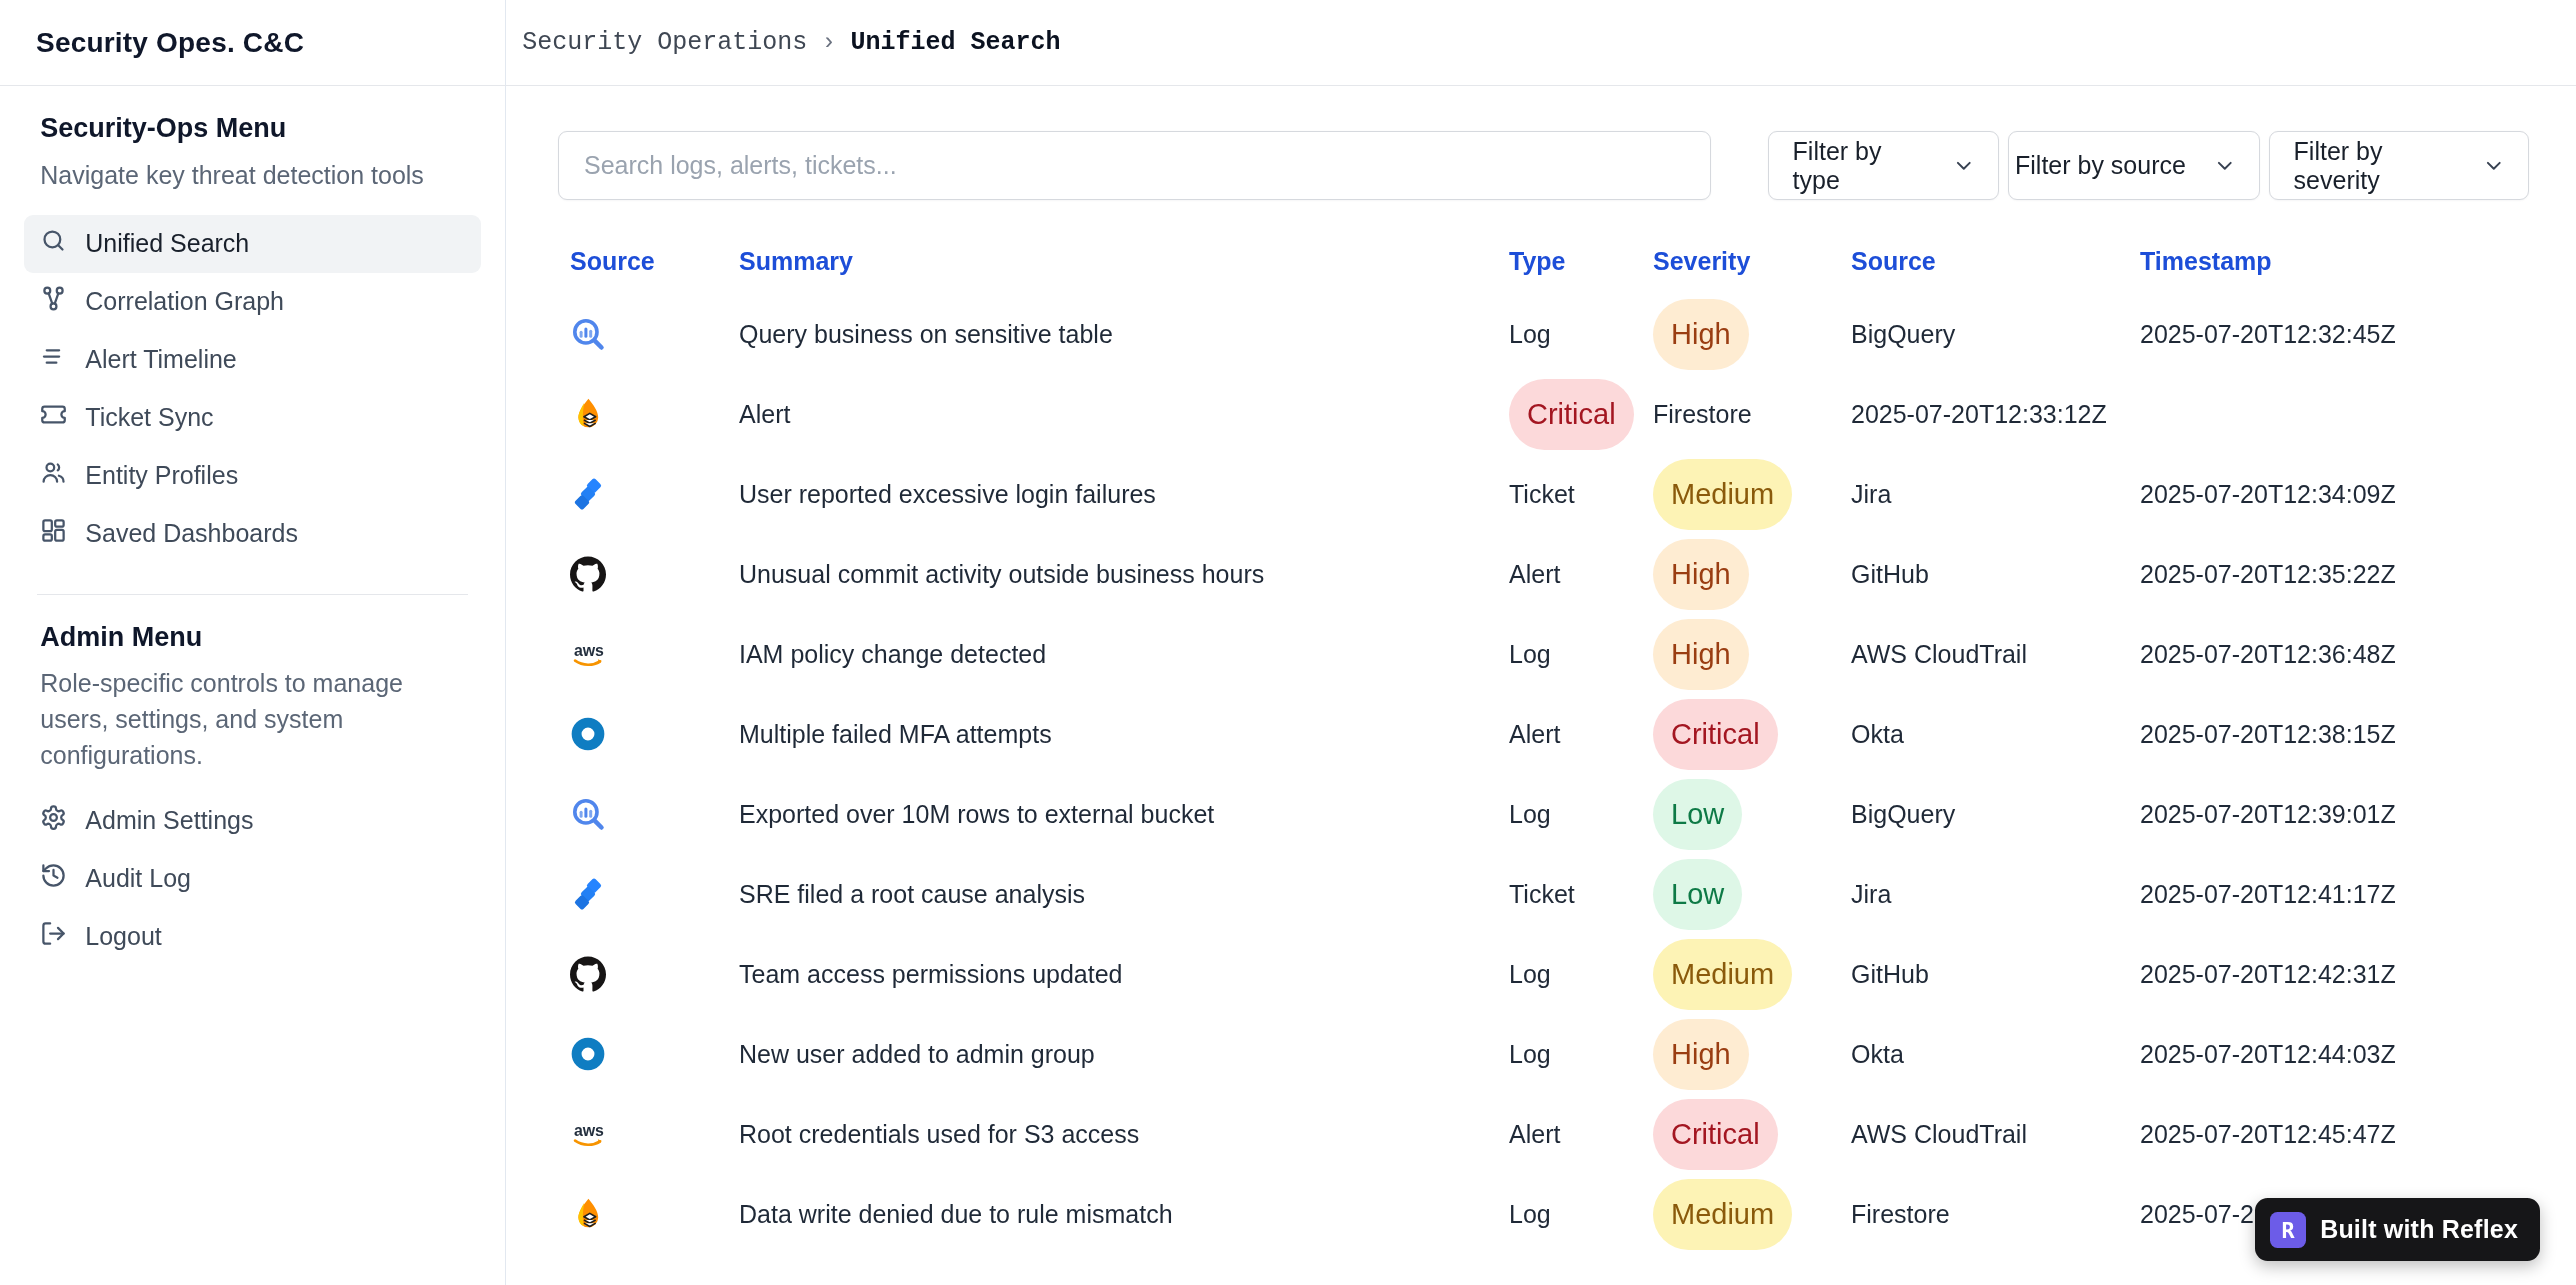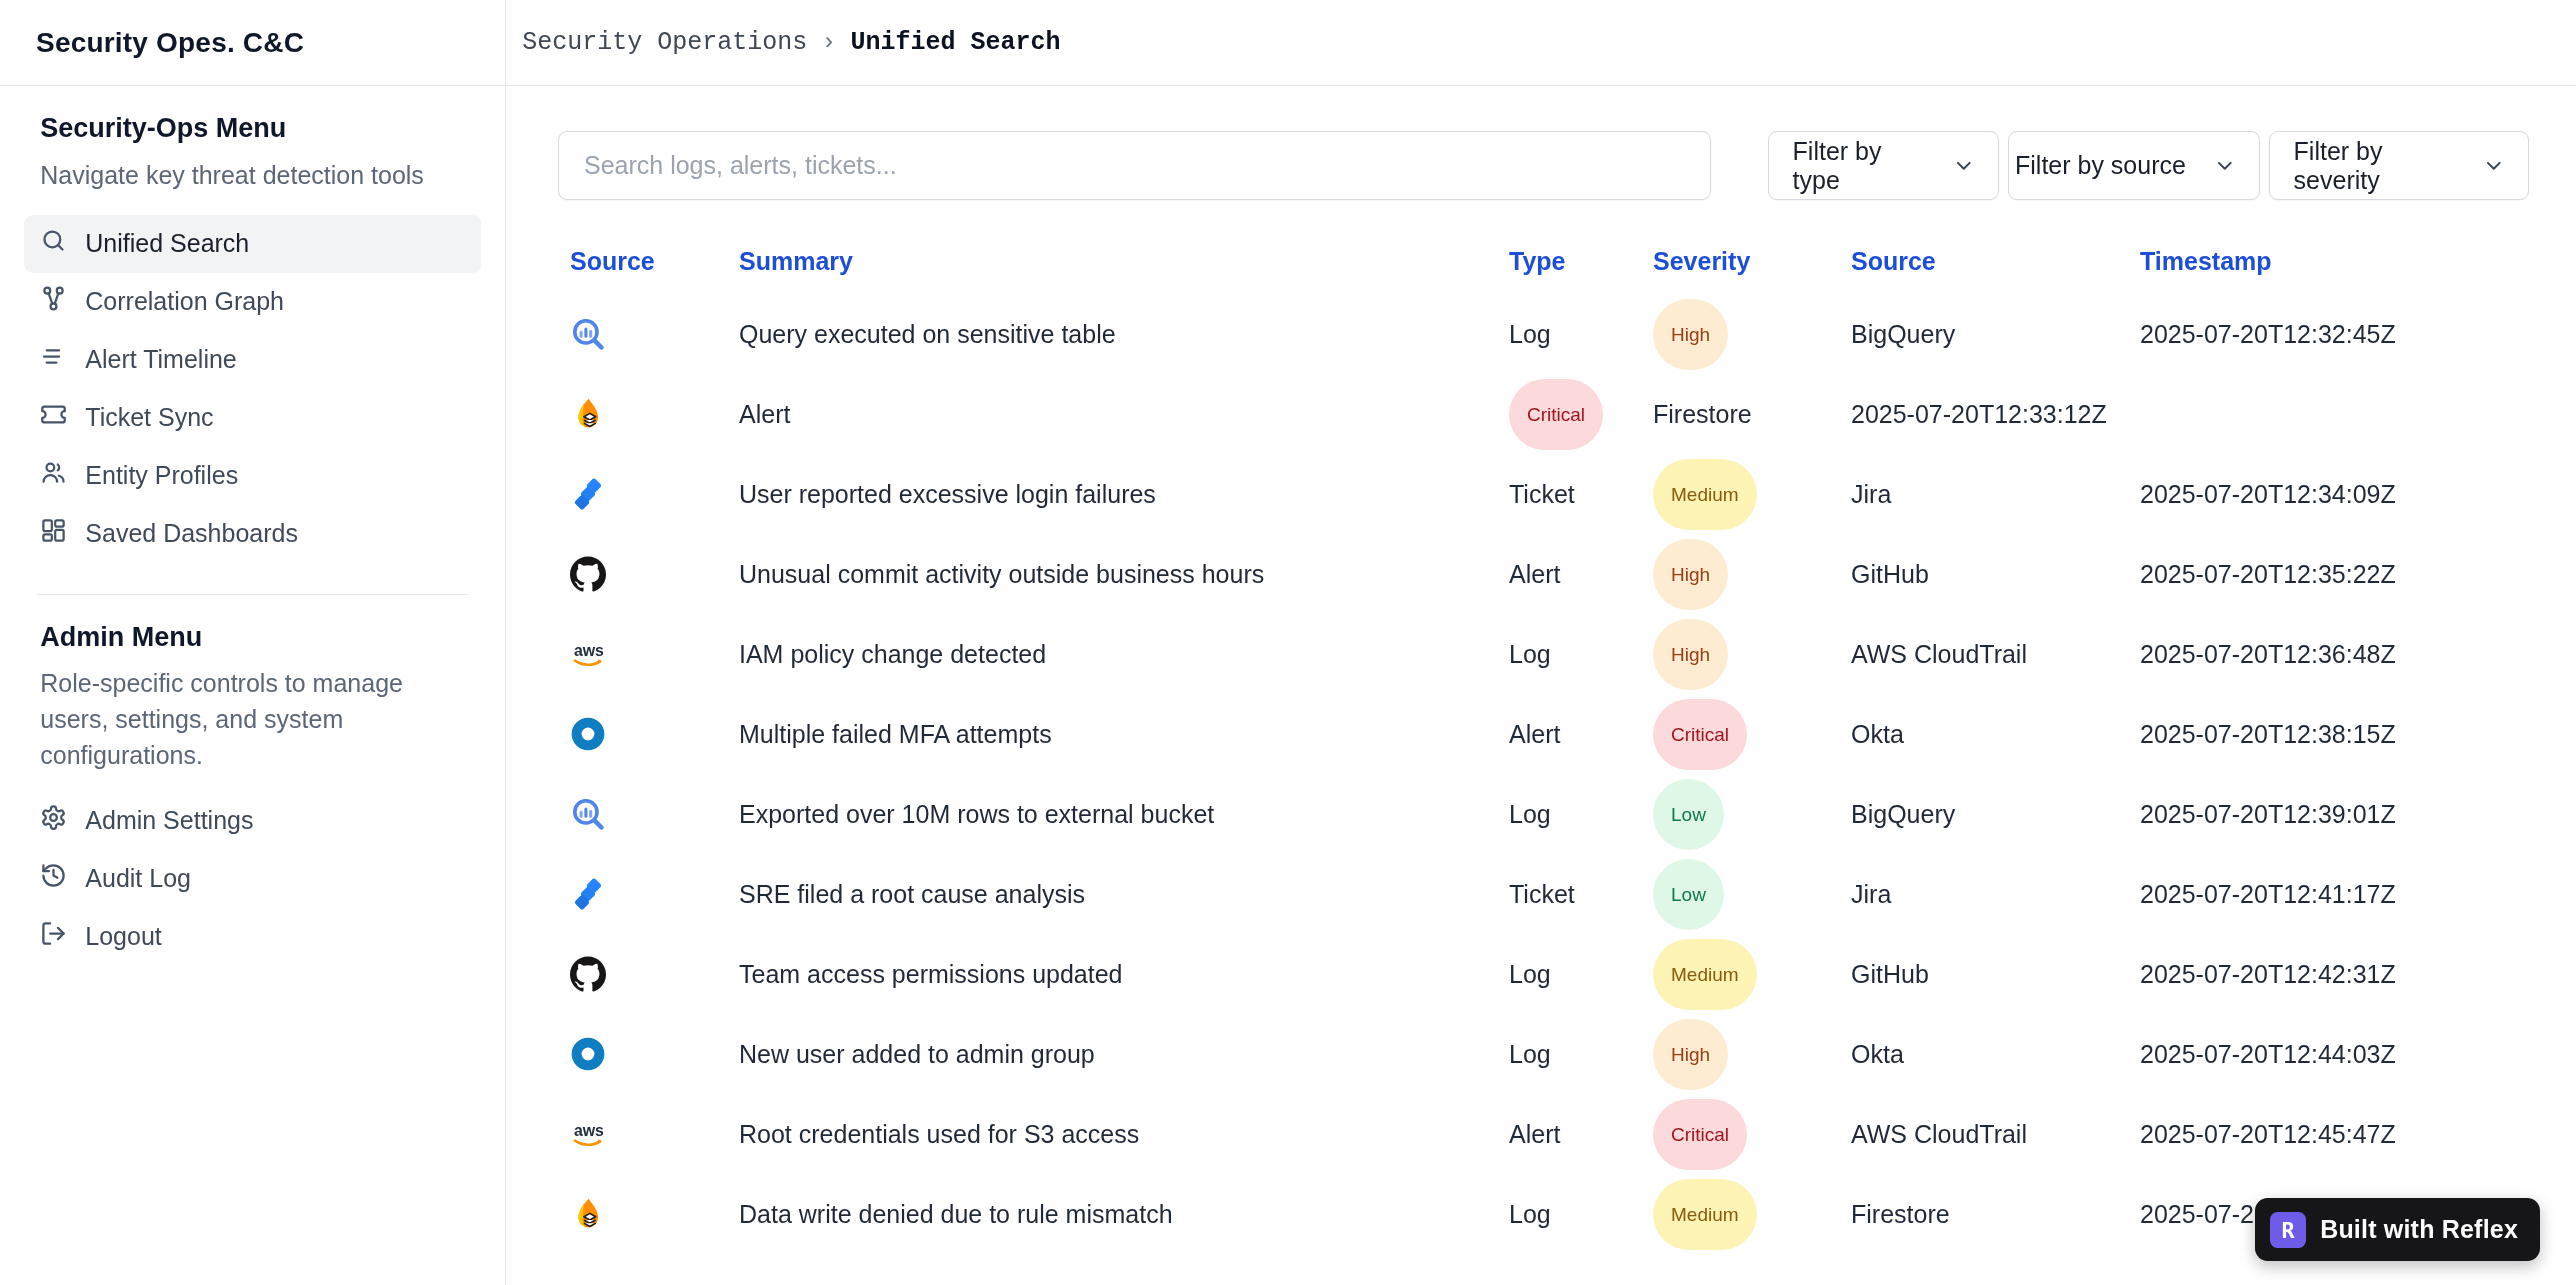--- a/index.html
+++ b/index.html
@@ -216,7 +216,7 @@
                 <path d="M13.8 10.1v3.4" stroke="#7ea6f0" stroke-width="2" stroke-linecap="round"></path>
               </svg>
             </div>
-    <div>Query executed on sensitive table</div>
+    <div>Query business on sensitive table</div>
     <div>Log</div>
     <div><span class="sev-badge" style="background: rgb(254, 236, 210); color: rgb(154, 61, 18);">High</span></div>
     <div>BigQuery</div>

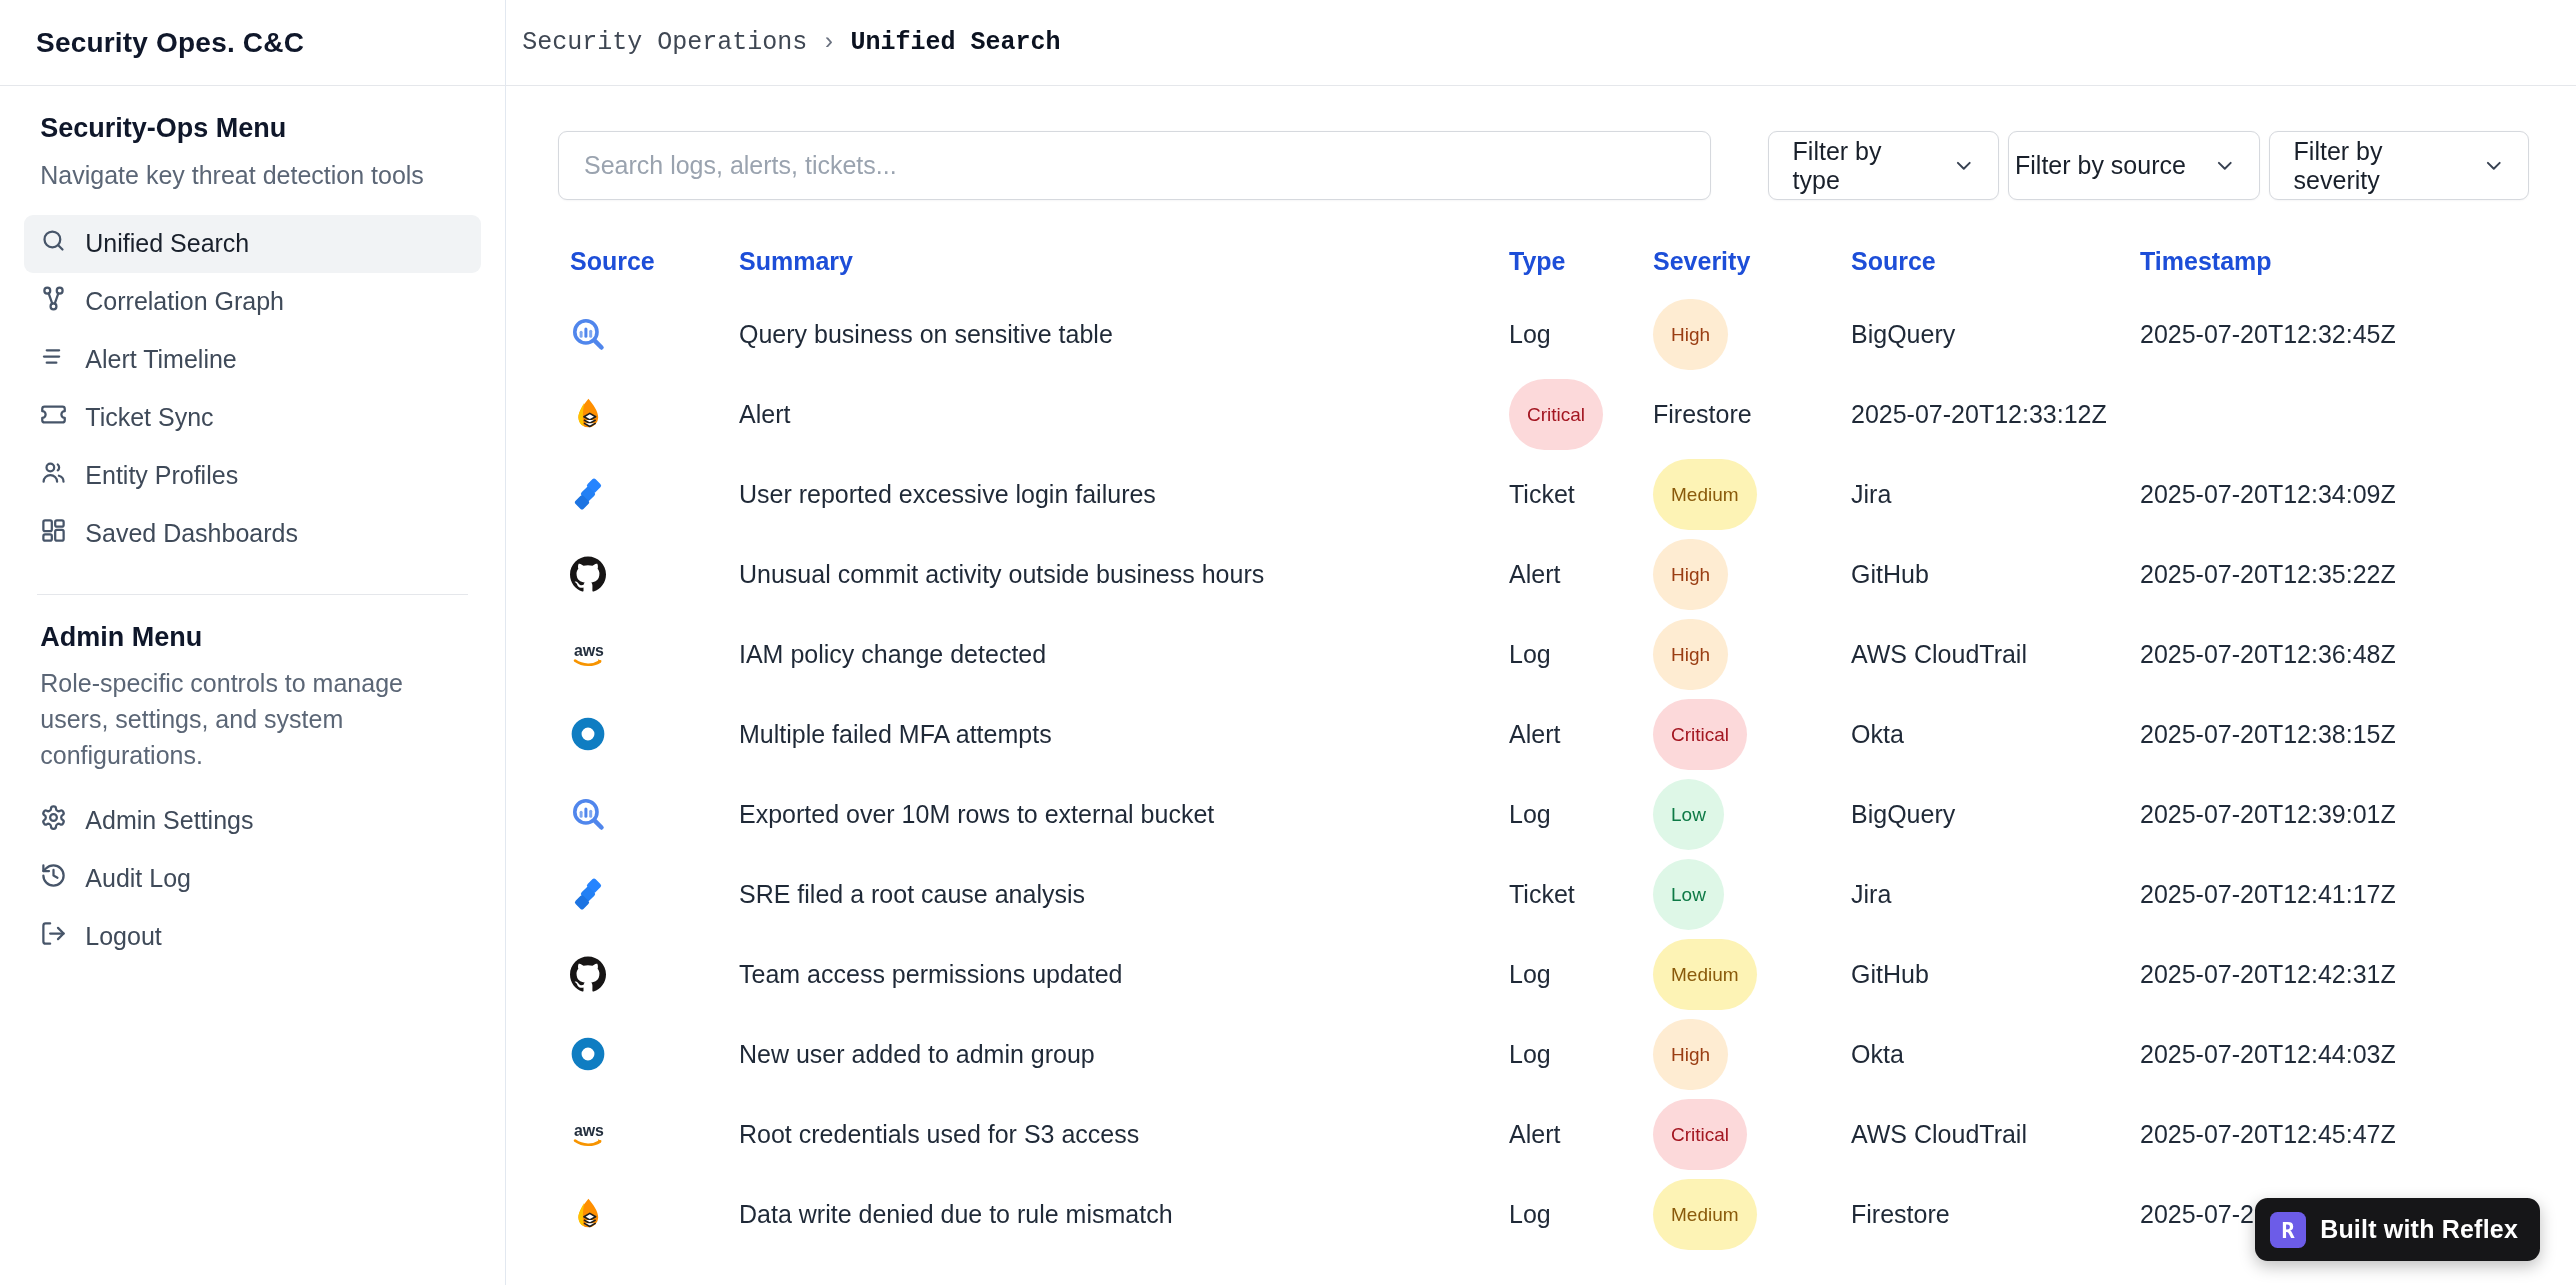--- a/index.html
+++ b/index.html
@@ -55,7 +55,7 @@
   .trow { height:80px; font-size:25px; color:#1f2937; }
   .cell-icon svg { width:36px; height:36px; display:block; }
   .sev-badge { display:inline-block; padding:20px 18px; border-radius:9063px;
-               font-size:19px; font-weight:500; line-height:31px; }
+               font-size:29px; font-weight:500; line-height:31px; }
 
   
   .reflex-badge { position:absolute; right:36px; bottom:23.6px; height:63px;

